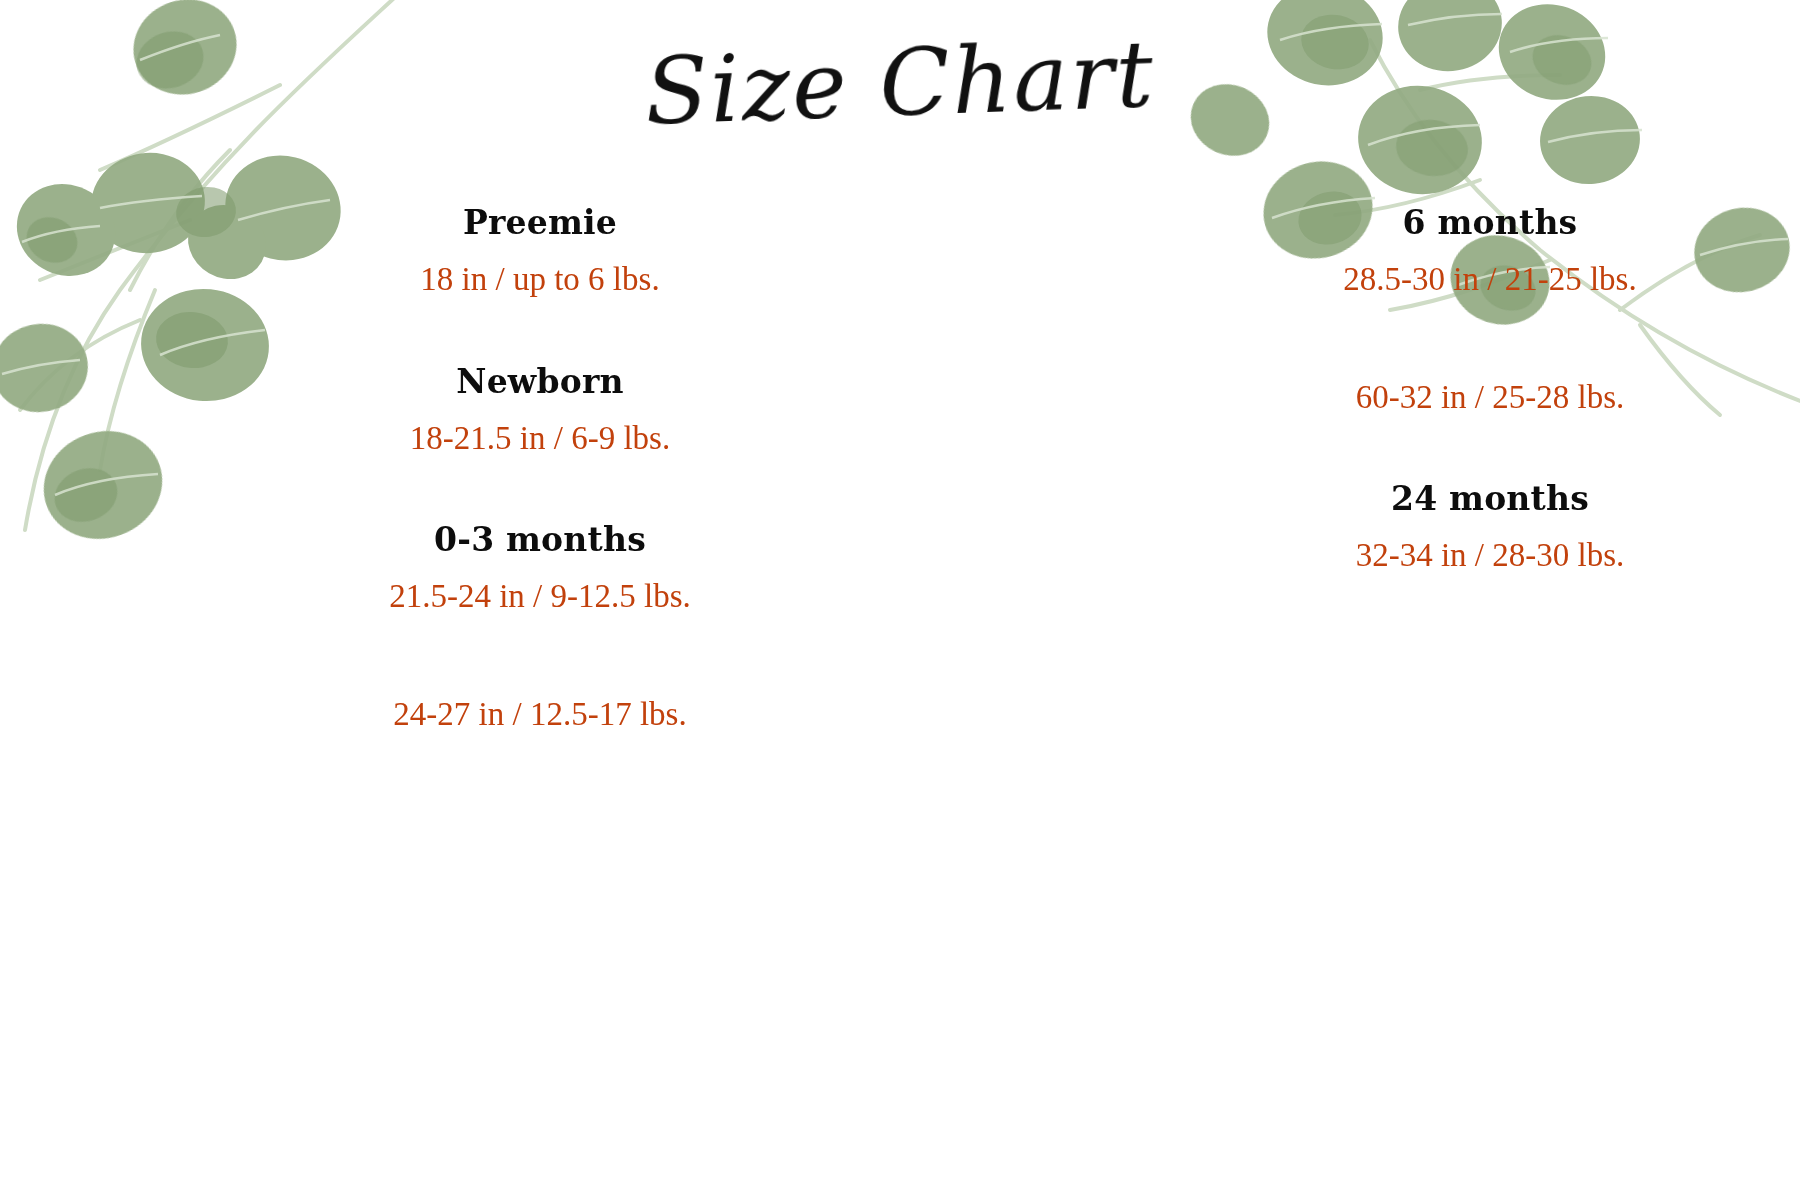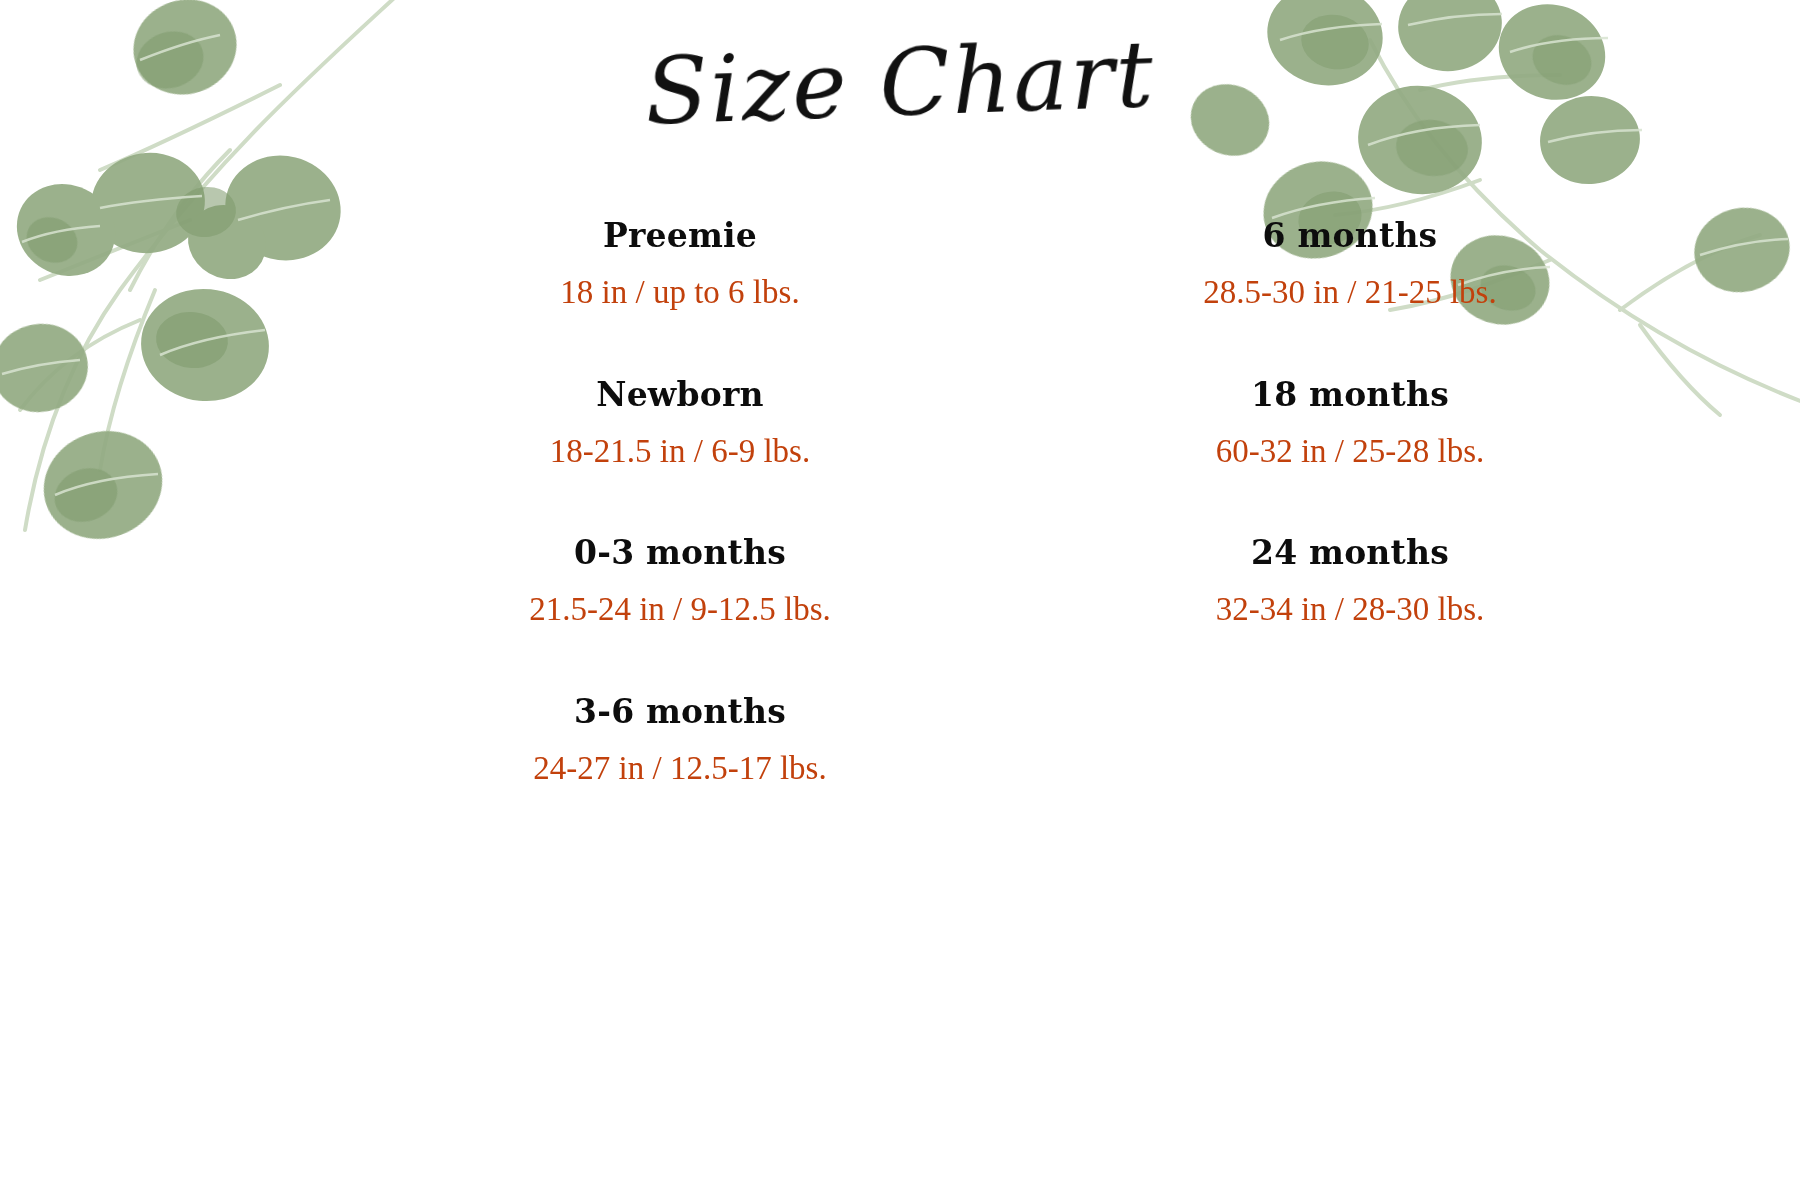--- a/index.html
+++ b/index.html
@@ -42,11 +42,11 @@
   
   .columns {
     position: absolute;
-    top: 215px;
+    top: 202px;
     left: 0;
     width: 1800px;
     display: flex;
-    justify-content: center;
+    justify-content: space-between;
   }
   .col {
     width: 620px;

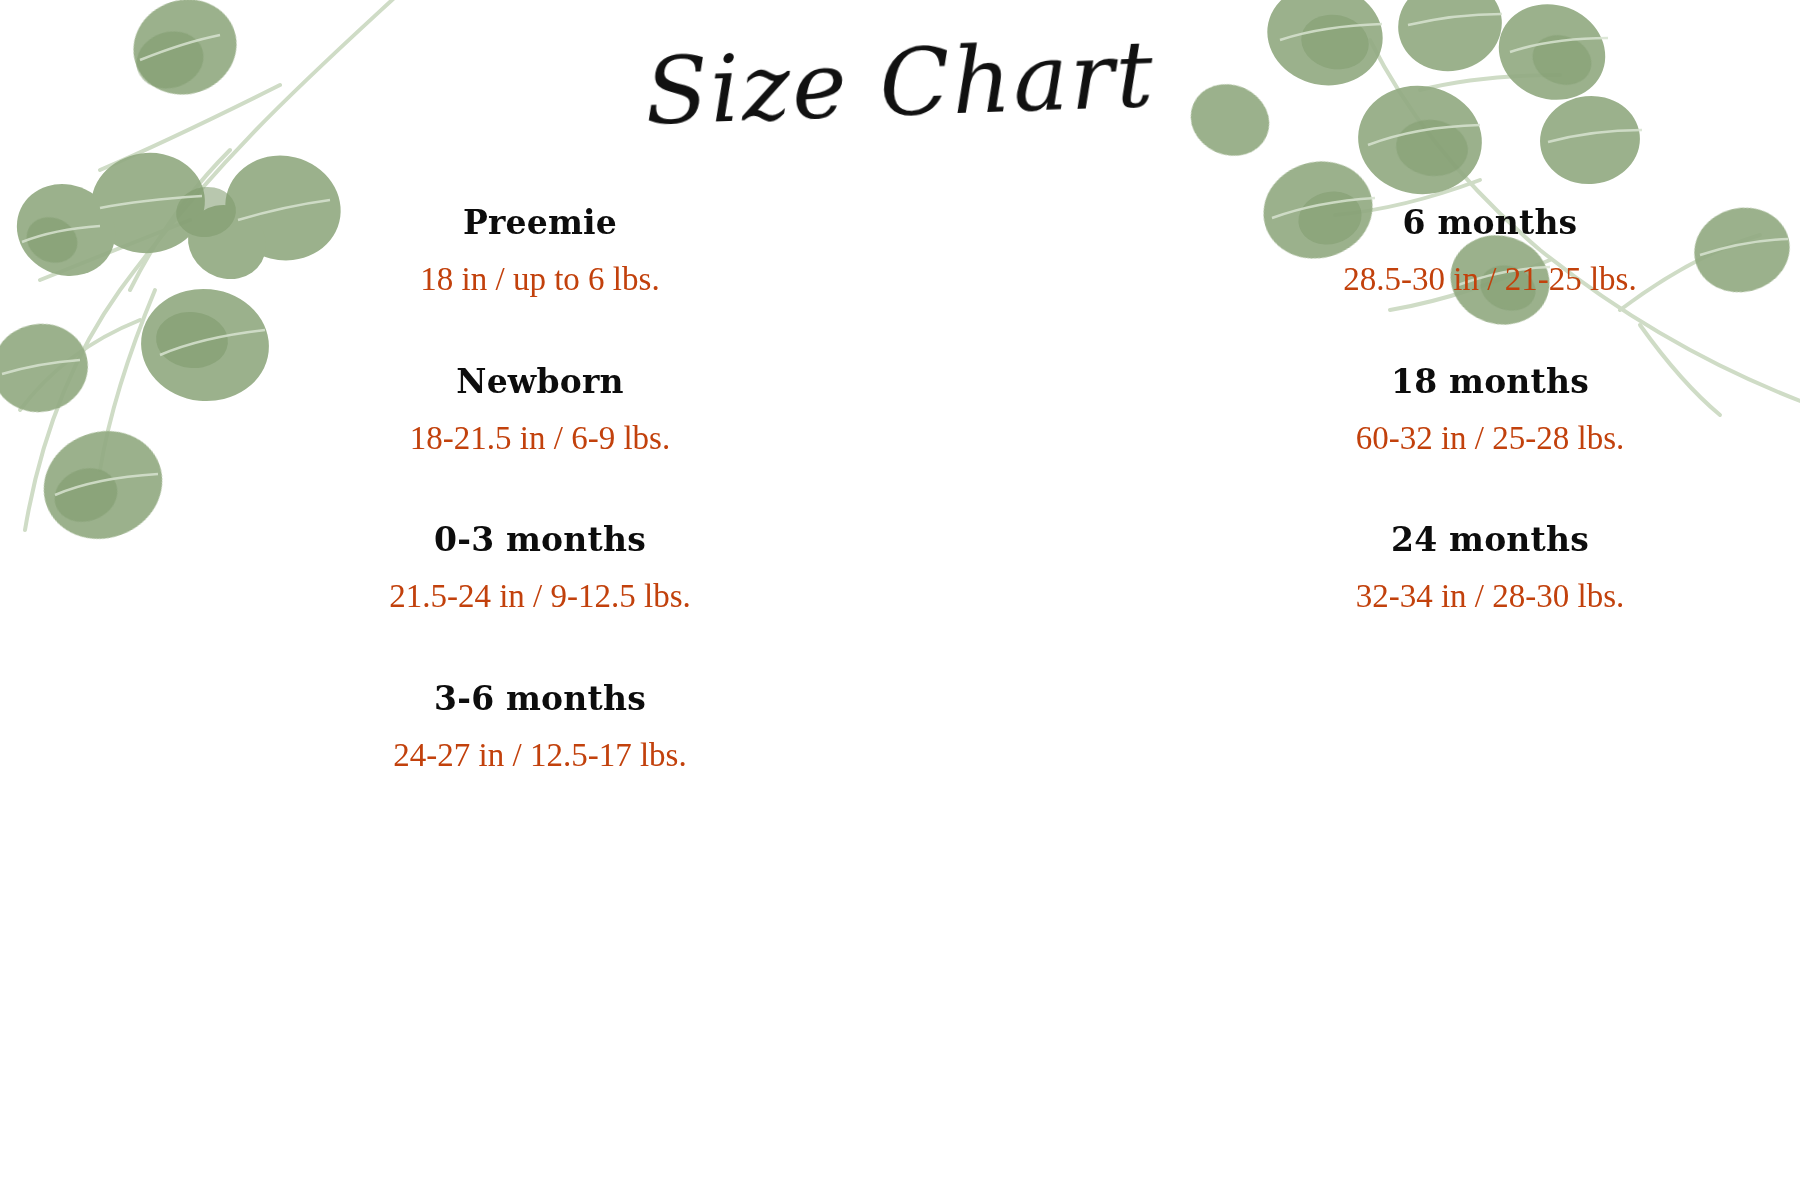--- a/index.html
+++ b/index.html
@@ -204,7 +204,6 @@
         <div class="size-value">28.5-30 in / 21-25 lbs.</div>
       </div>
       <div class="size-entry">
-        <div class="size-label">18 months</div>
         <div class="size-value">60-32 in / 25-28 lbs.</div>
       </div>
       <div class="size-entry">

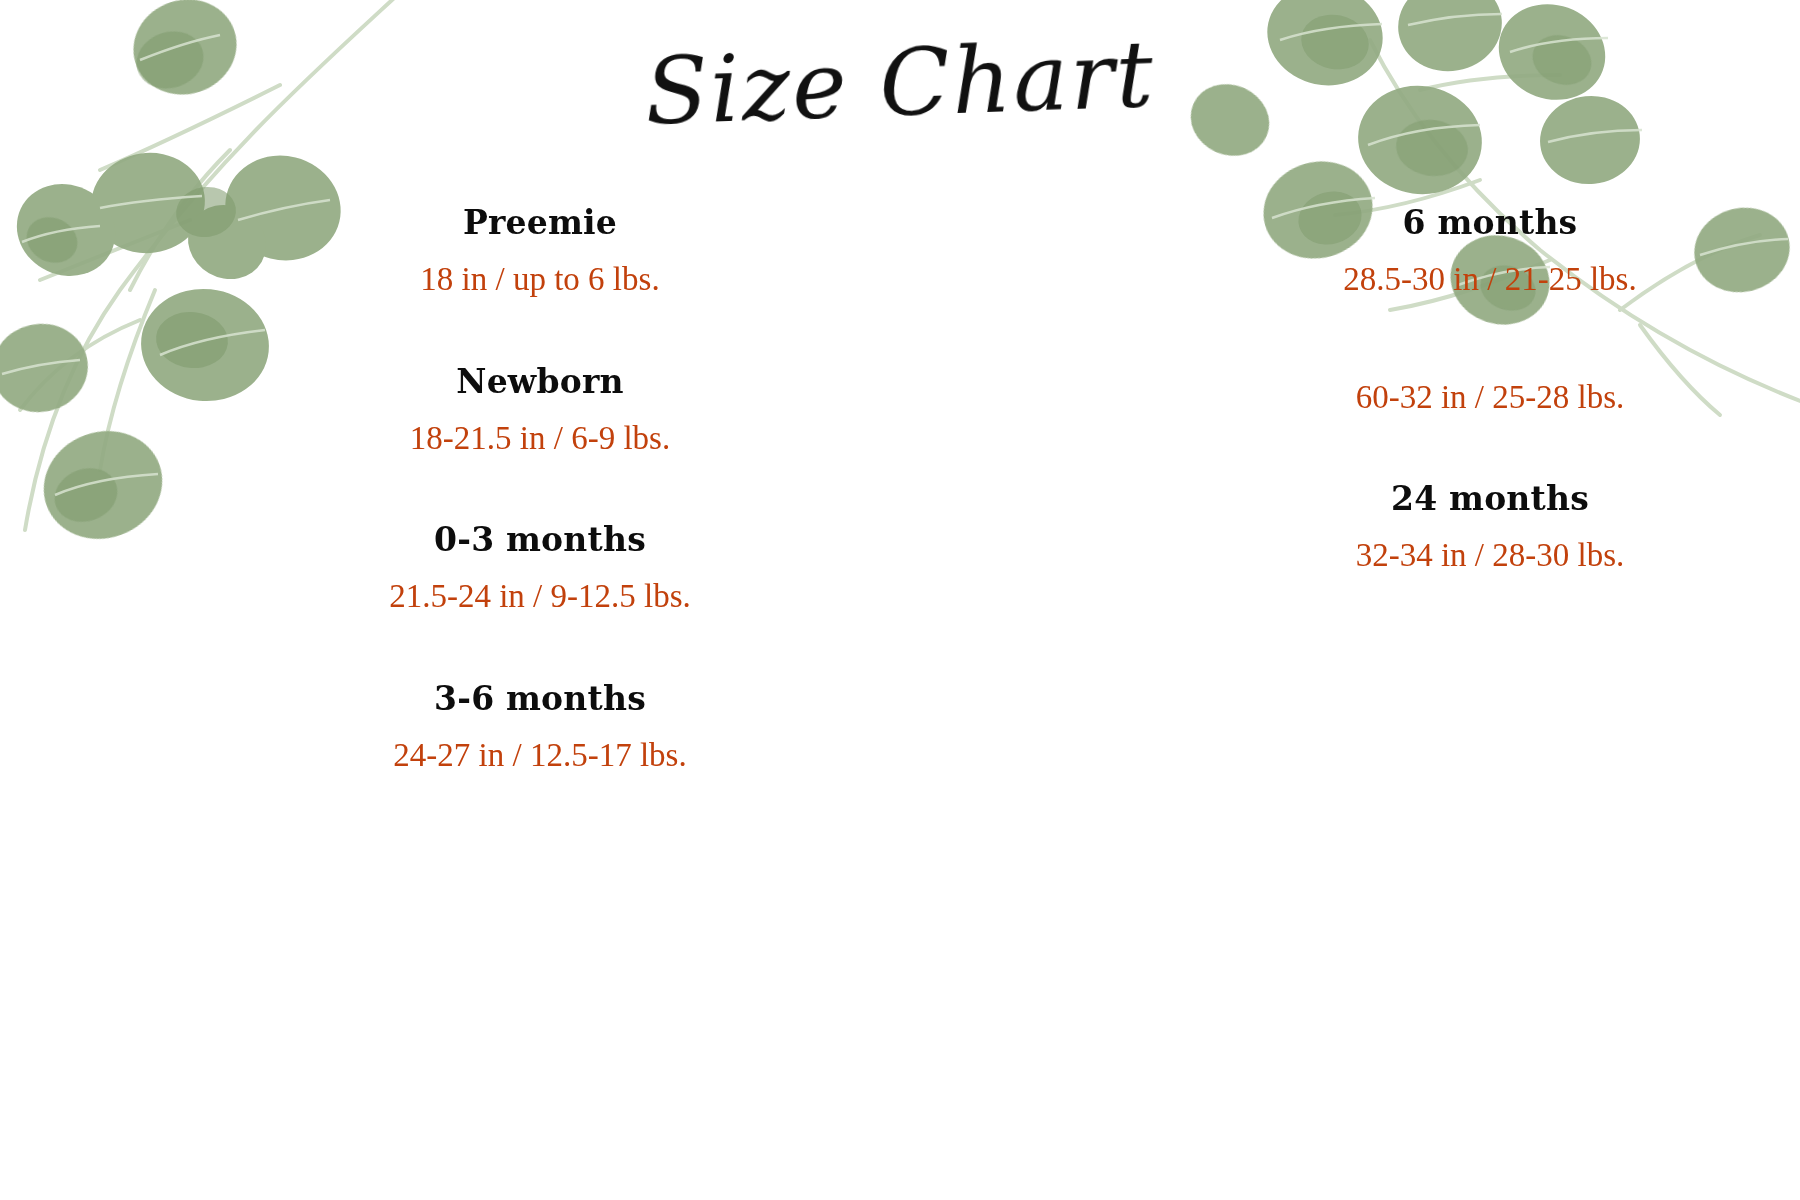--- a/index.html
+++ b/index.html
@@ -193,7 +193,6 @@
         <div class="size-value">21.5-24 in / 9-12.5 lbs.</div>
       </div>
       <div class="size-entry">
-        <div class="size-label">3-6 months</div>
         <div class="size-value">24-27 in / 12.5-17 lbs.</div>
       </div>
     </div>

